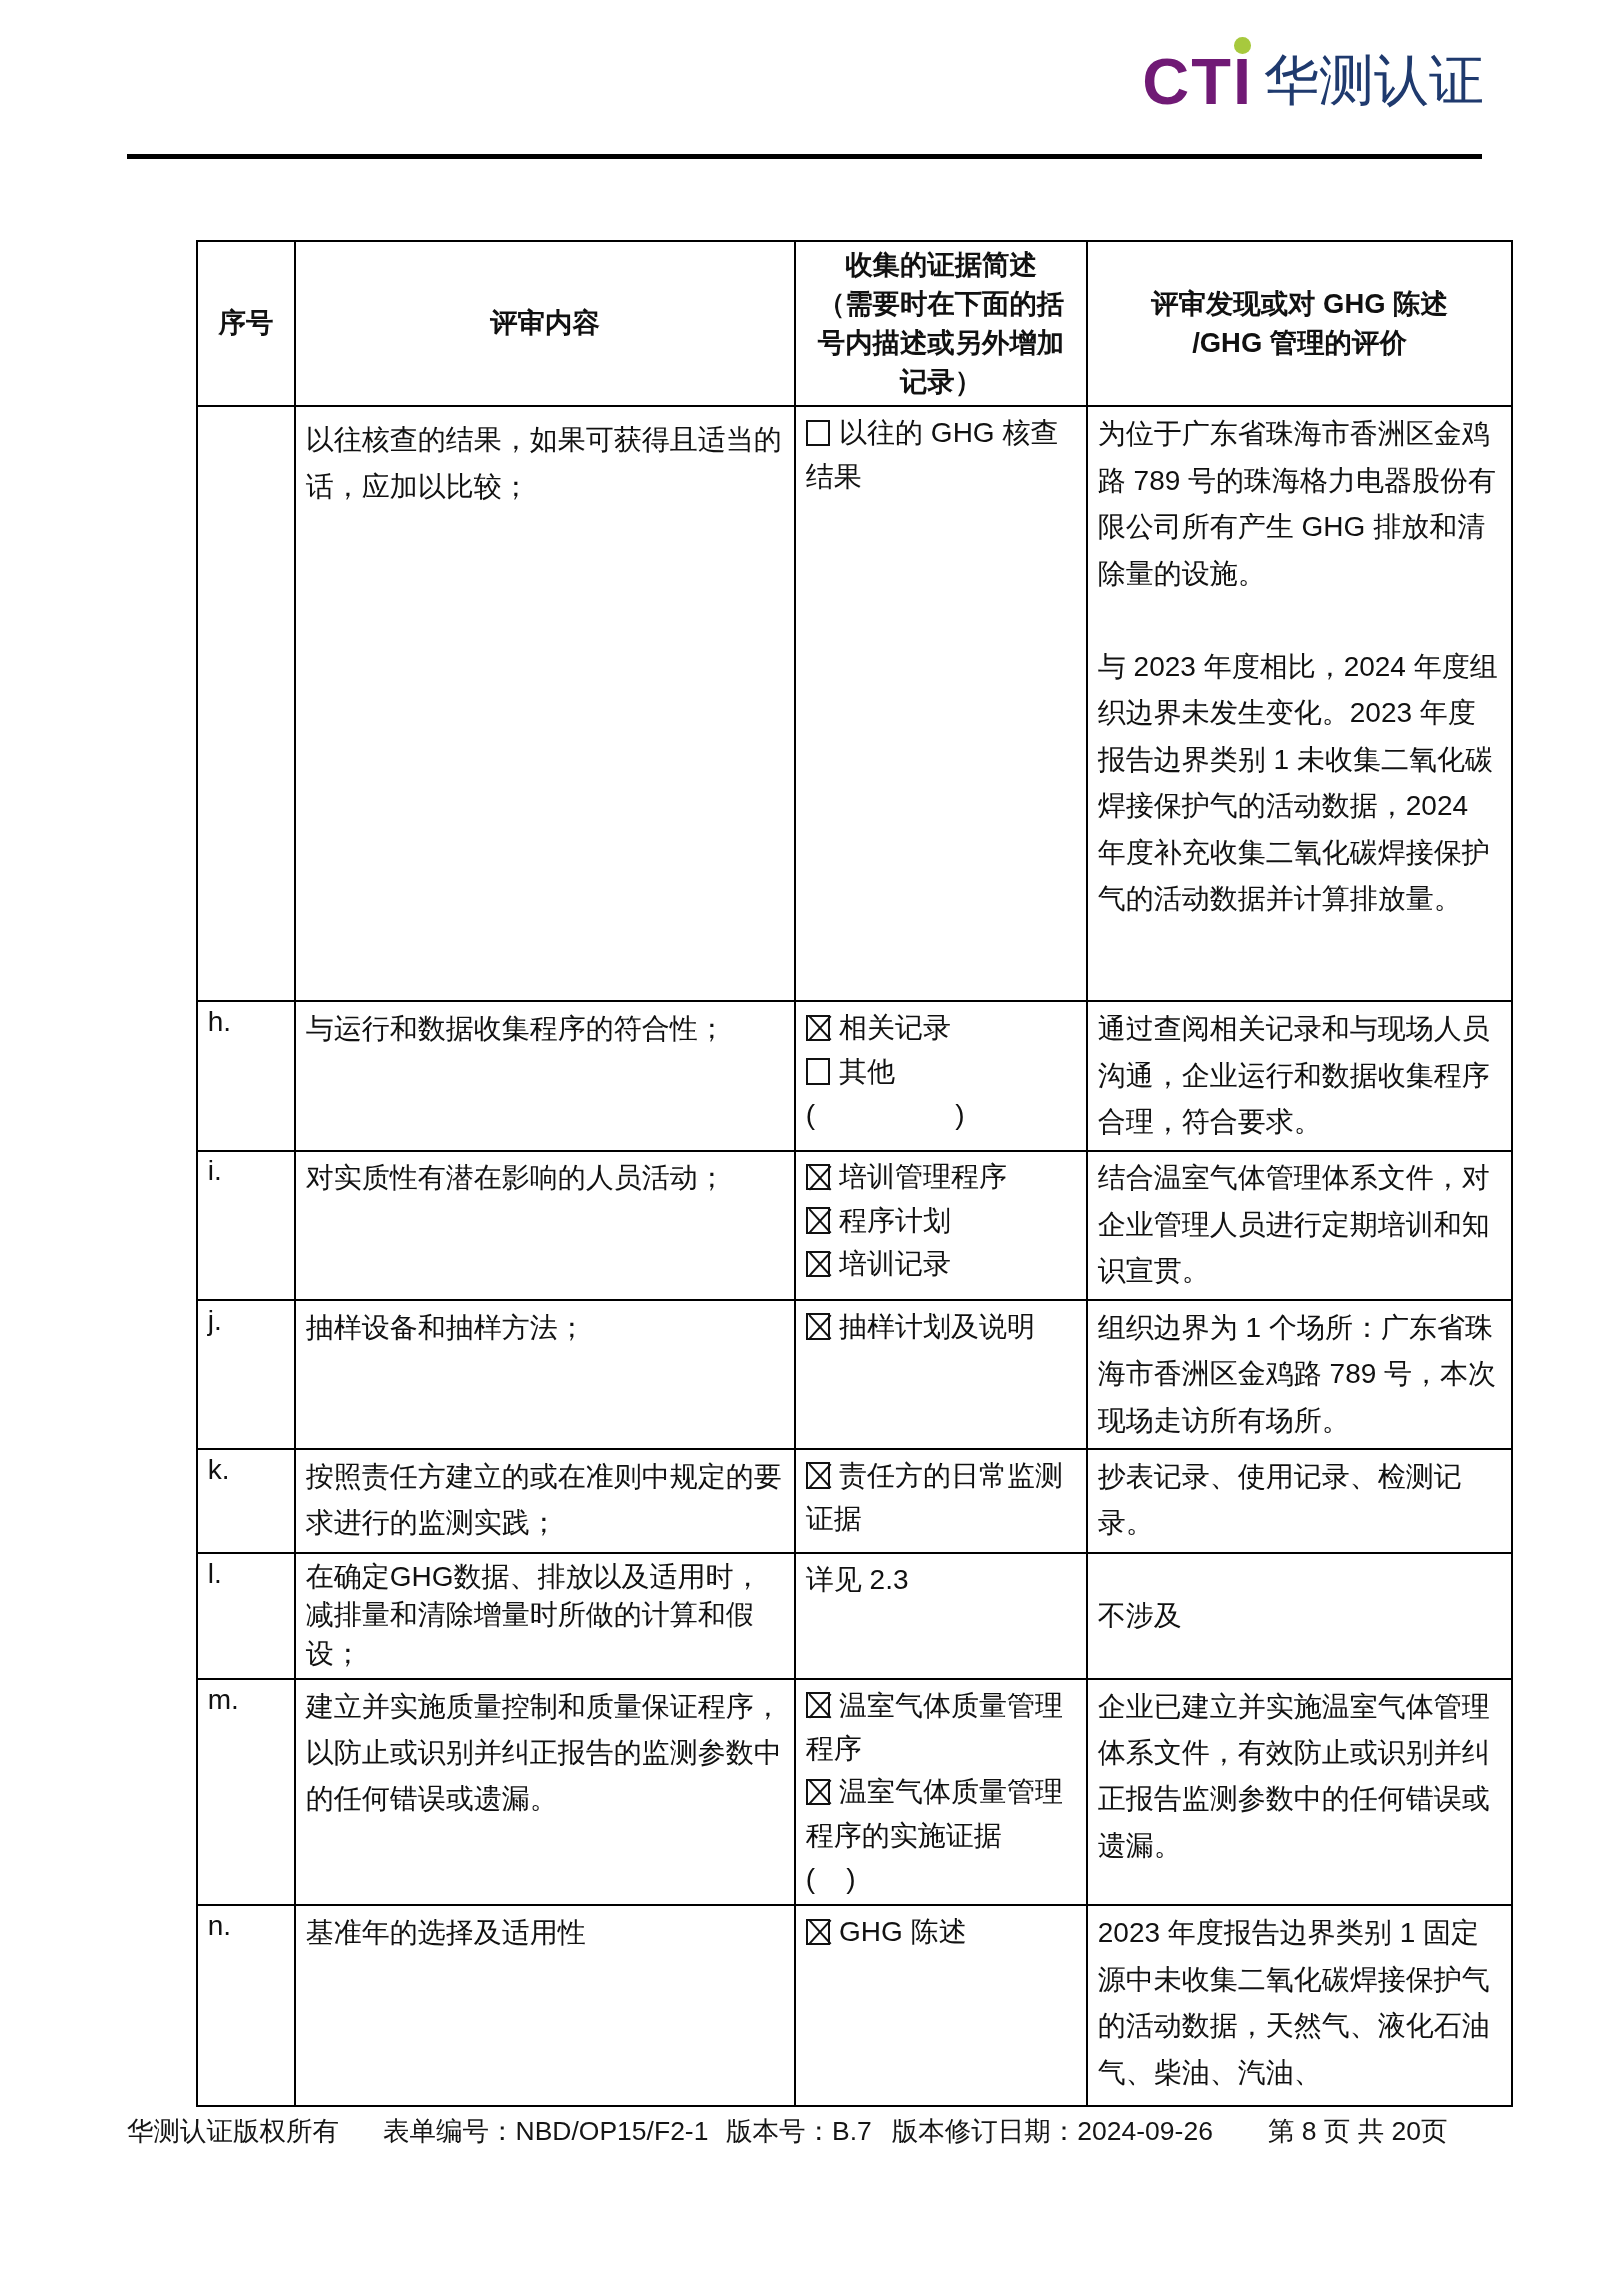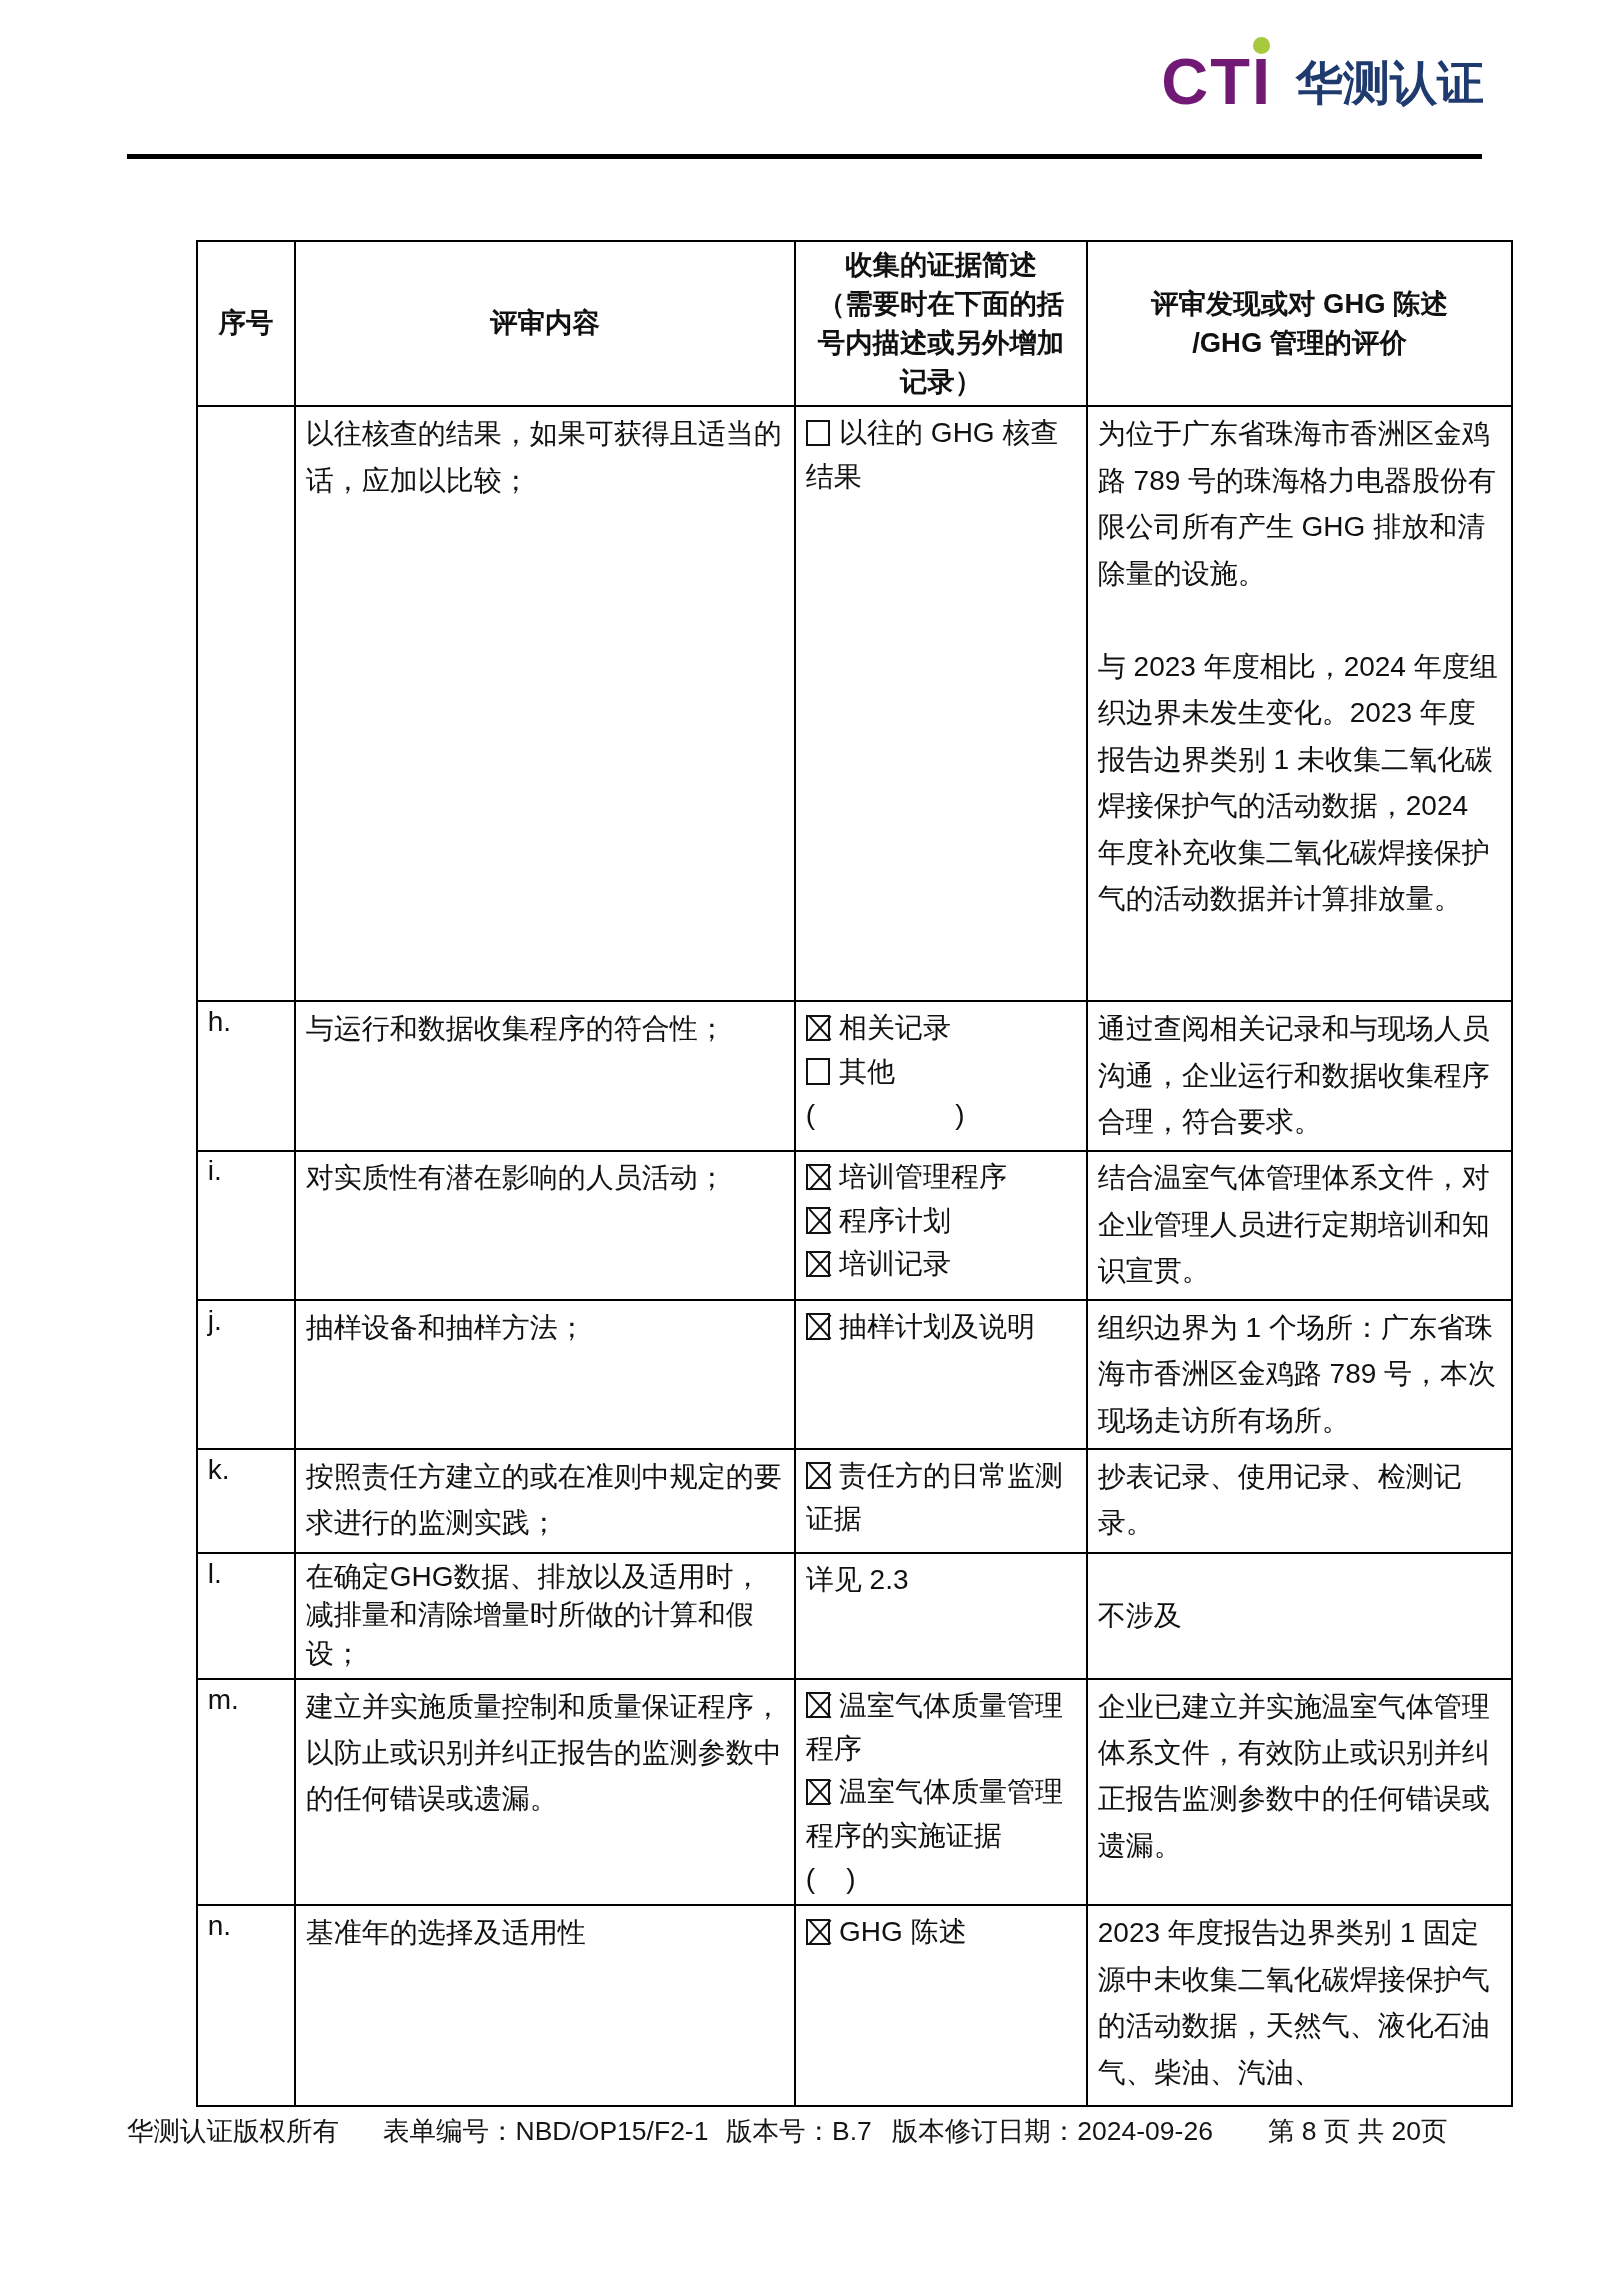--- a/index.html
+++ b/index.html
@@ -20,7 +20,7 @@
     position:relative;display:inline-block;line-height:1;
   }
   .logo-dot{position:absolute;top:-11.8px;right:2px;width:16.7px;height:16.7px;border-radius:50%;}
-  .logo-cn{font-size:47px;font-weight:bold;display:inline-block;margin-left:24px;line-height:1;vertical-align:4.9px;}
+  .logo-cn{font-size:55px;font-weight:normal;display:inline-block;margin-left:11px;line-height:1;vertical-align:4.9px;}
   .header-rule{position:absolute;left:127px;top:154px;width:1355px;height:4.9px;background:#000;}
   
   table.doc-table{

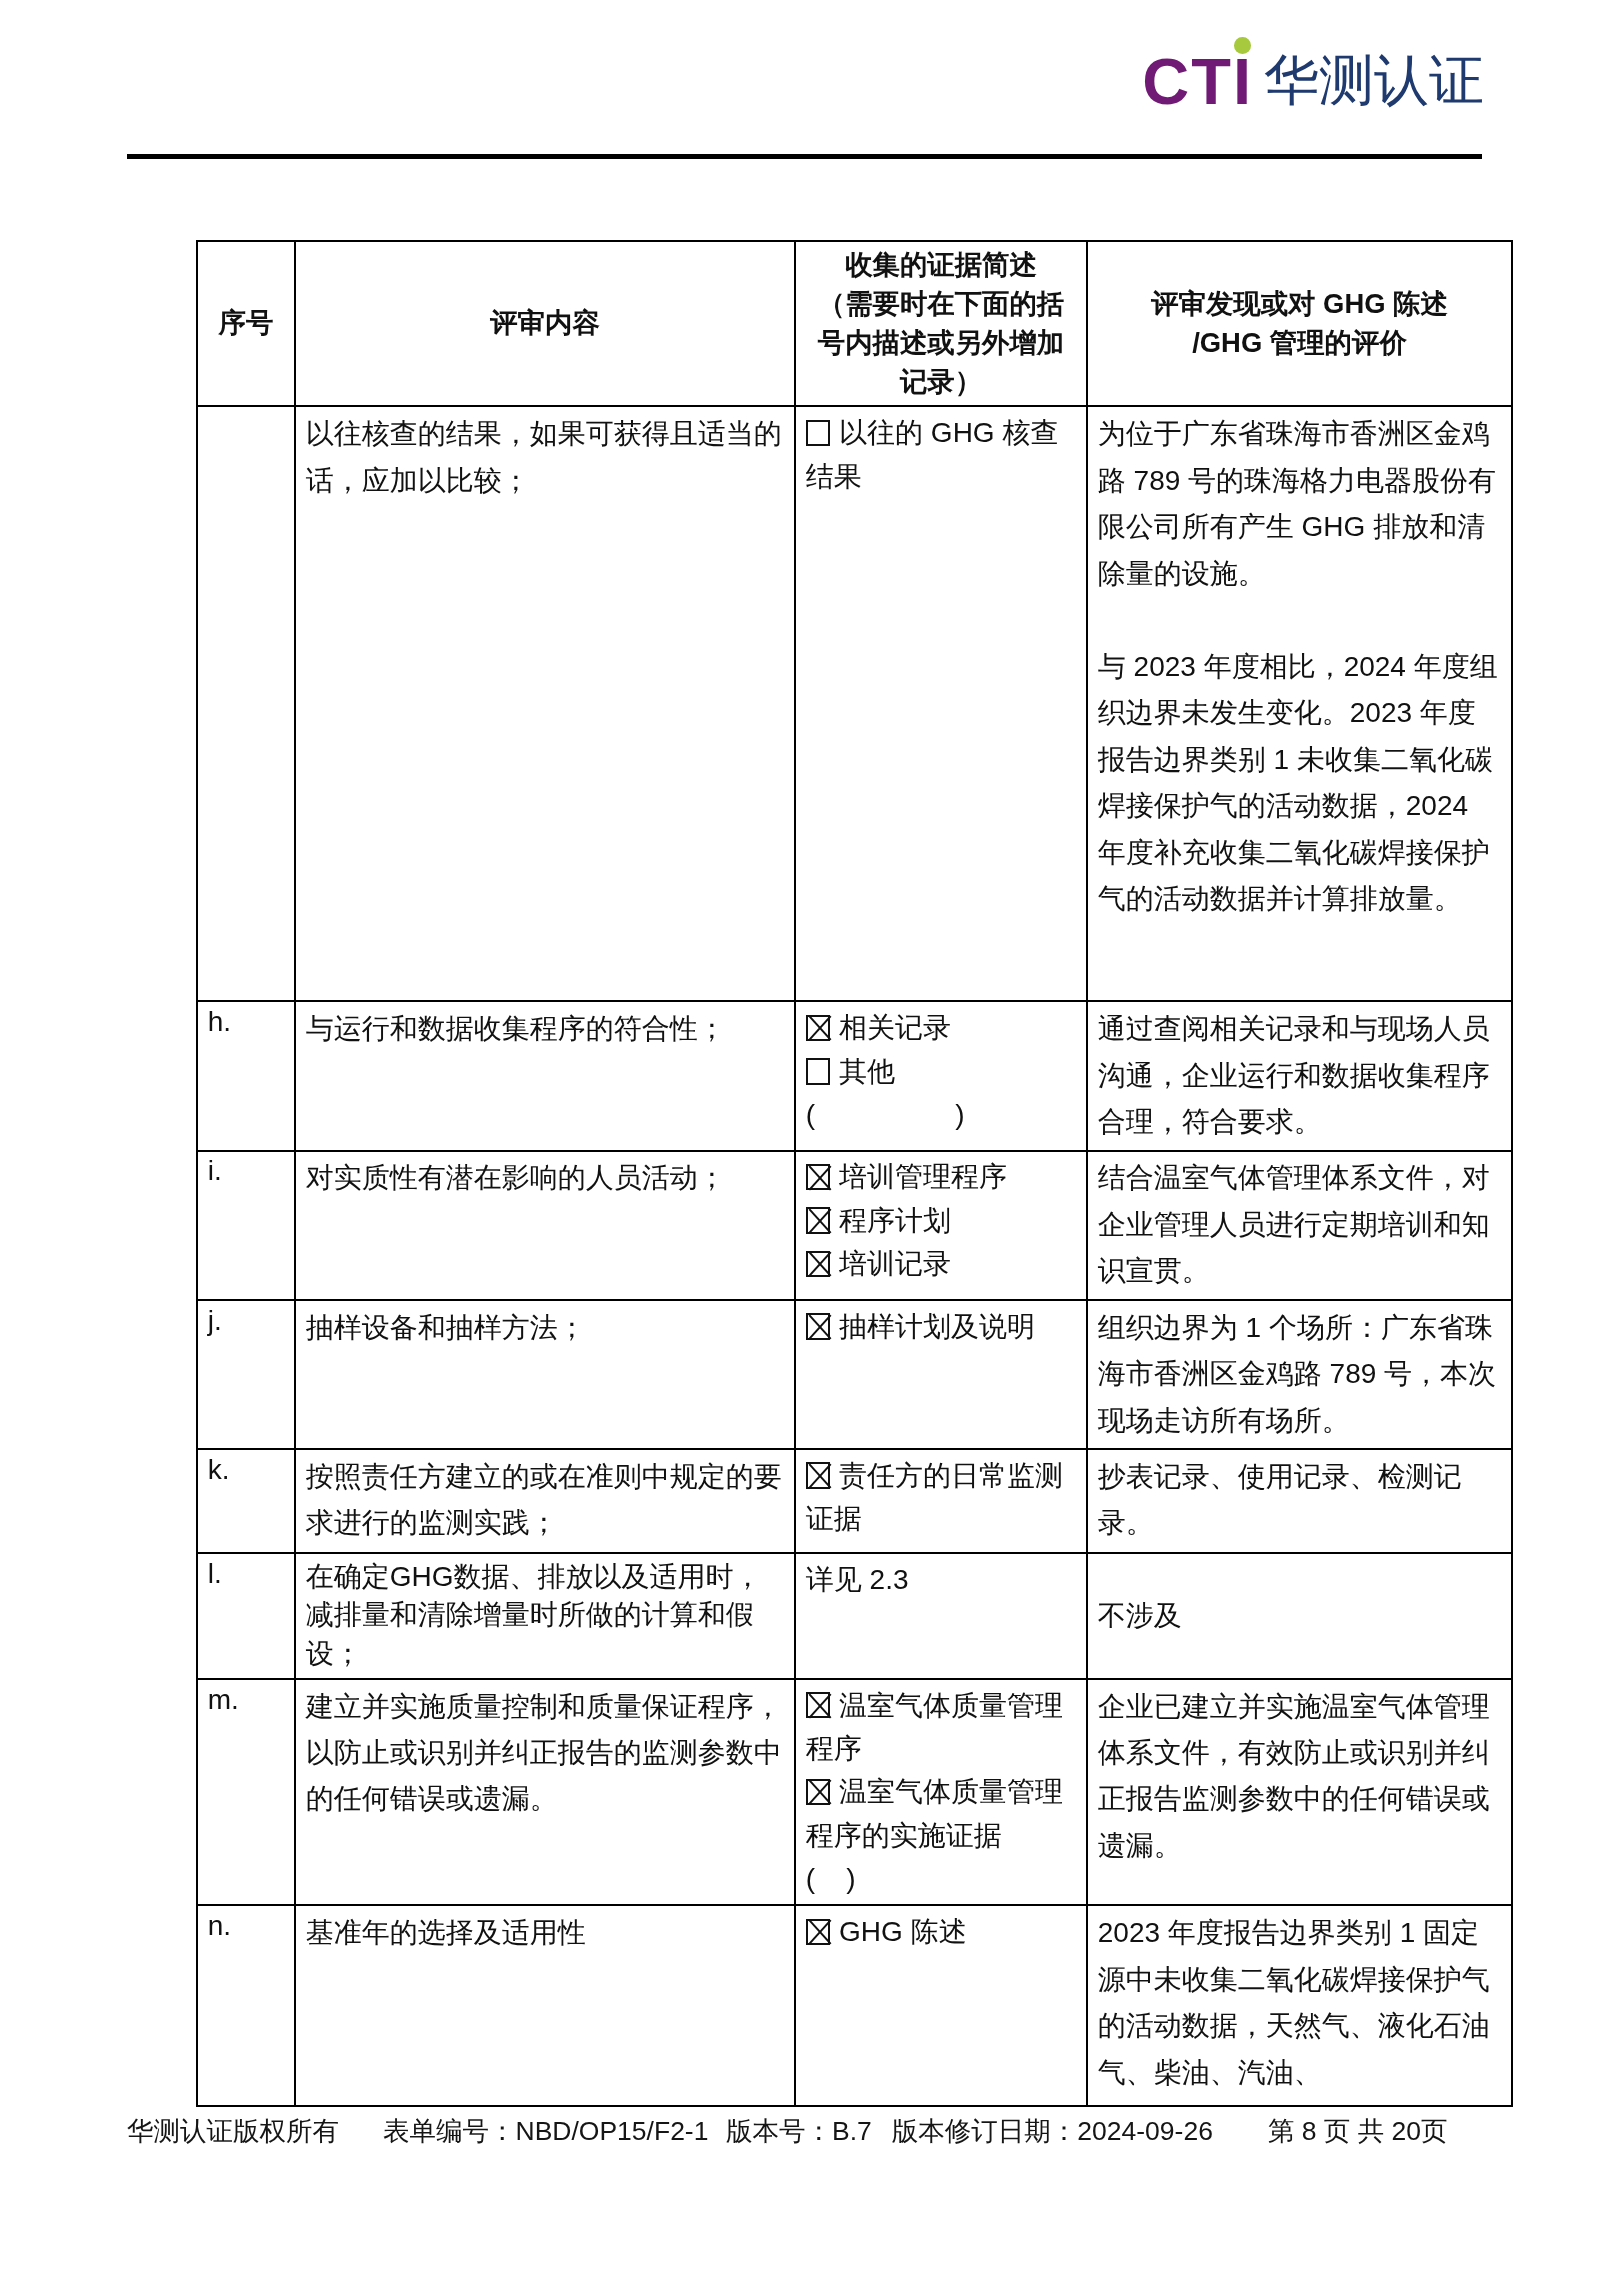--- a/index.html
+++ b/index.html
@@ -39,7 +39,7 @@
   .col-content{vertical-align:middle;white-space:pre-line;line-height:1.66;}
   .col-evidence{line-height:1.55;padding:3.9px 7.8px;}
   .col-finding{white-space:pre-line;line-height:1.66;}
-  tr.top .col-seq,tr.top .col-content{vertical-align:top;padding-top:4px;}
+  tr.top .col-seq,tr.top .col-content{vertical-align:top;padding-top:10px;}
   tr.row-g{height:595px;}
   tr.row-h{height:145px;}
   tr.row-i{height:147px;}

